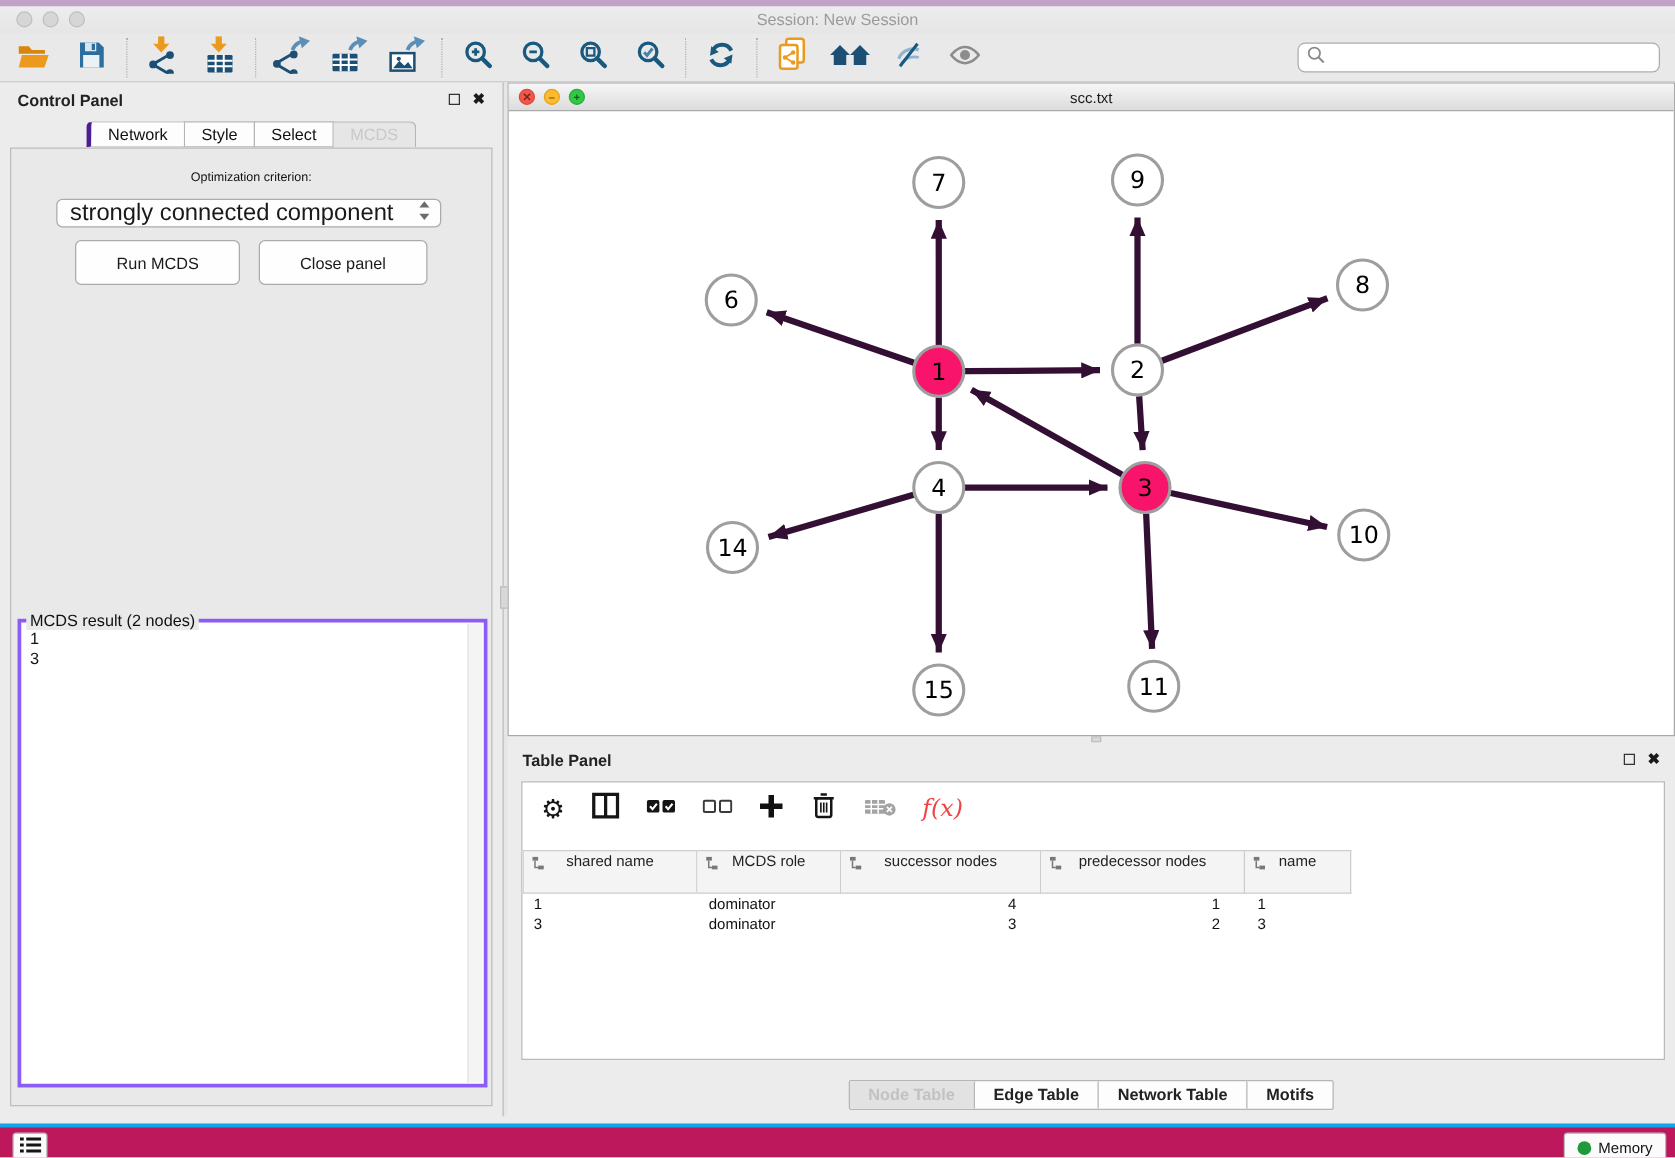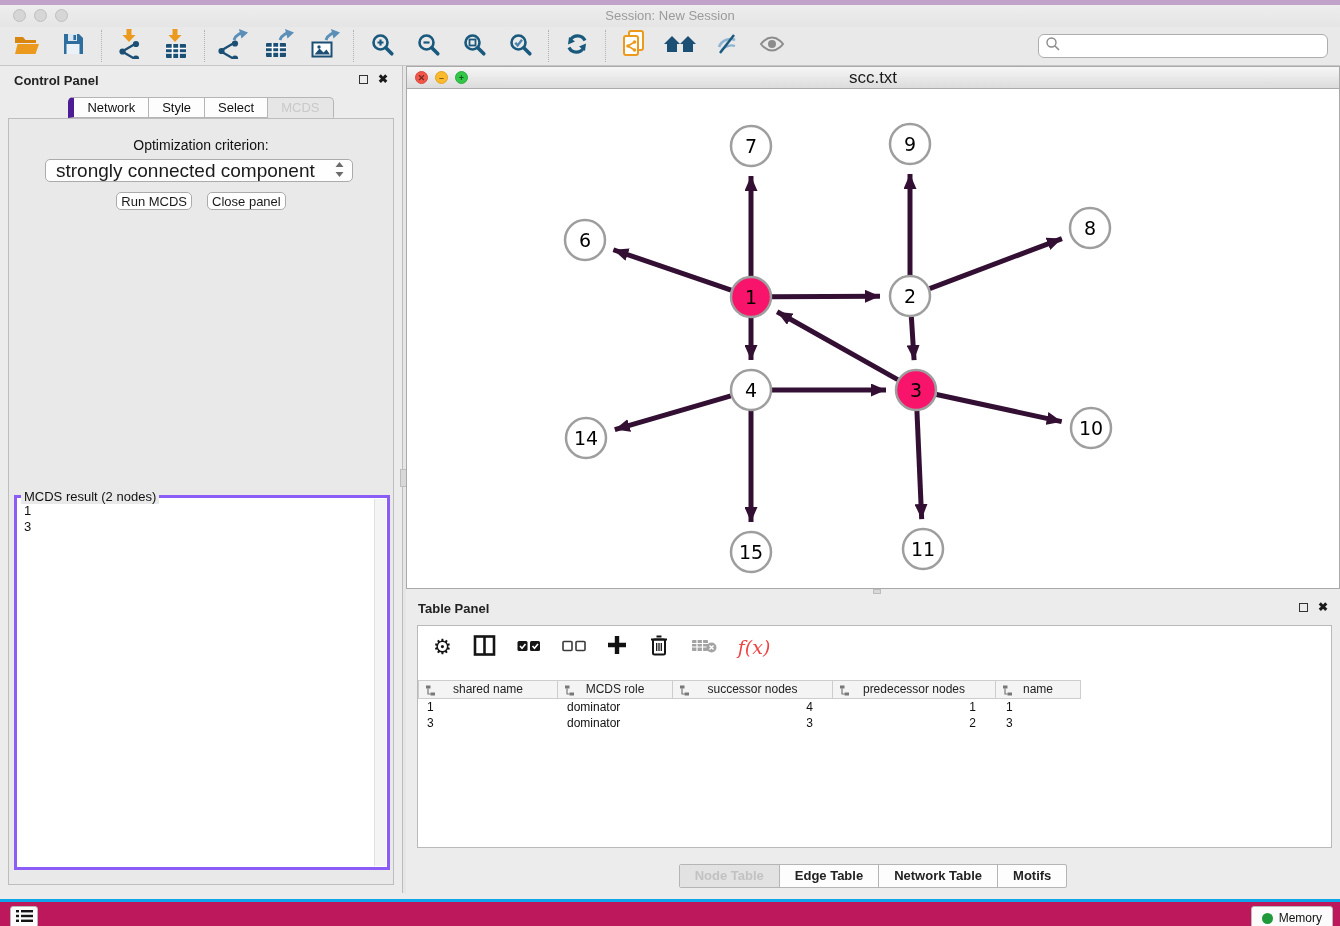--- a/index.html
+++ b/index.html
@@ -67,7 +67,7 @@
     background:#fff; border:1px solid #A9A9A9; }
   .net-titlebar { height:22px; background:linear-gradient(#F6F6F6,#DCDCDC);
     border-bottom:1px solid #ABABAB; position:relative; }
-  .net-title { text-align:center; font-size:17px; color:#1a1a1a; line-height:22px; }
+  .net-title { text-align:center; font-size:12px; color:#1a1a1a; line-height:22px; }
   .net-lights { position:absolute; left:8px; top:4px; display:flex; gap:7px; }
   .net-light { width:13px; height:13px; border-radius:50%; font-size:9px; line-height:13px;
     text-align:center; color:rgba(0,0,0,.55); font-weight:bold; }

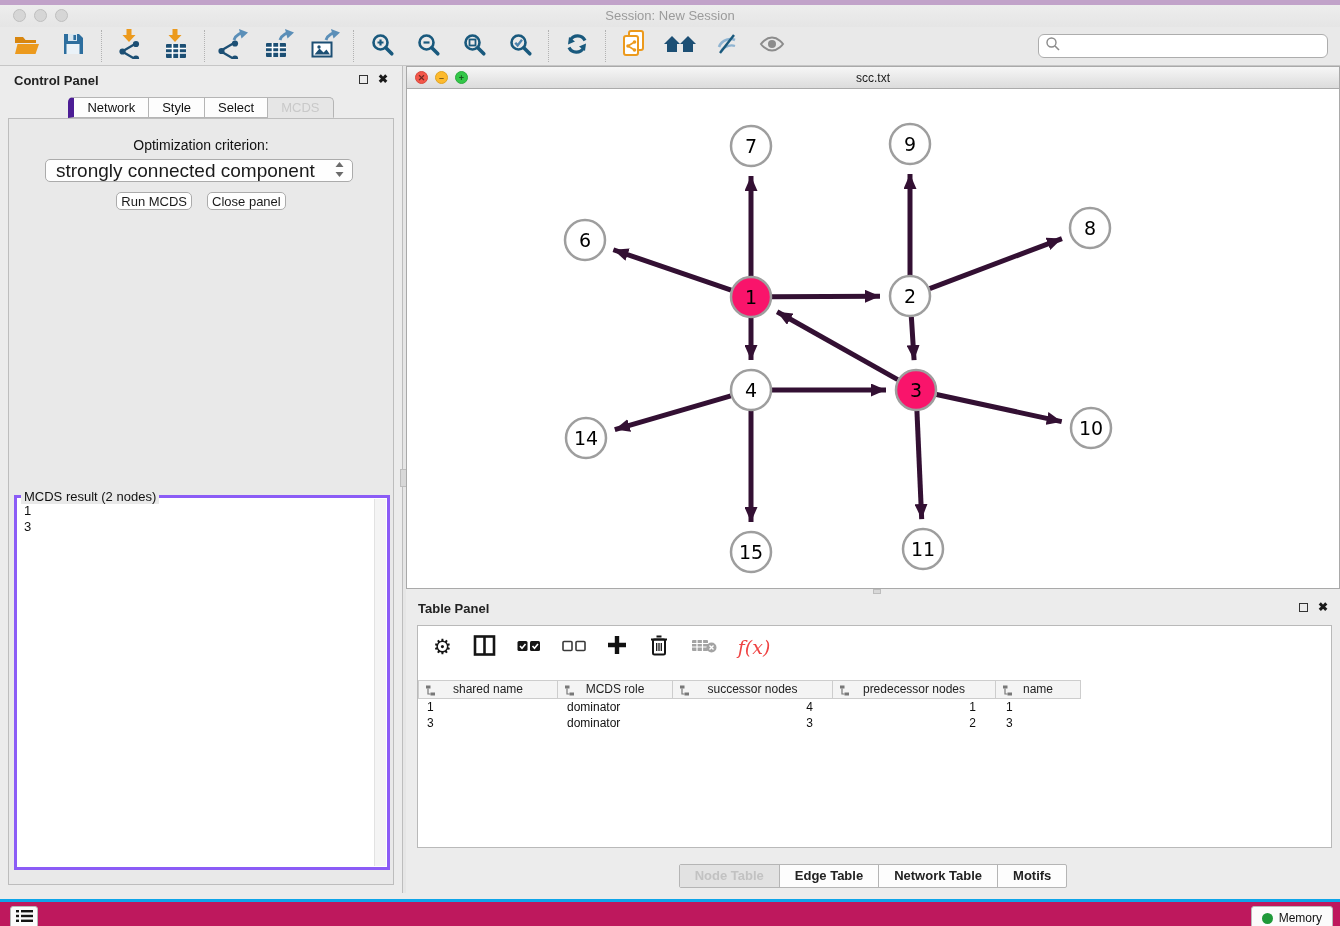--- a/index.html
+++ b/index.html
@@ -41,7 +41,7 @@
   .cp-tabs { position:absolute; top:31px; left:0; width:100%; display:flex; justify-content:center; }
   .cp-tab { padding:2px 13px 3px; font-size:13px; background:#FDFDFD; border:1px solid #B5B5B5;
     border-left:none; color:#111; height:21px; }
-  .cp-tab:first-child { border-left:6px solid #4c1d95; border-top-left-radius:5px; }
+  .cp-tab:first-child { border-left:4px solid #4c1d95; border-top-left-radius:5px; }
   .cp-tab:last-child { border-top-right-radius:5px; }
   .cp-tab.active { background:#E6E6E6; color:#C9C9C9; border-bottom-color:#E6E6E6; }
   .cp-content { position:absolute; left:8px; right:8px; top:52px; bottom:8px;

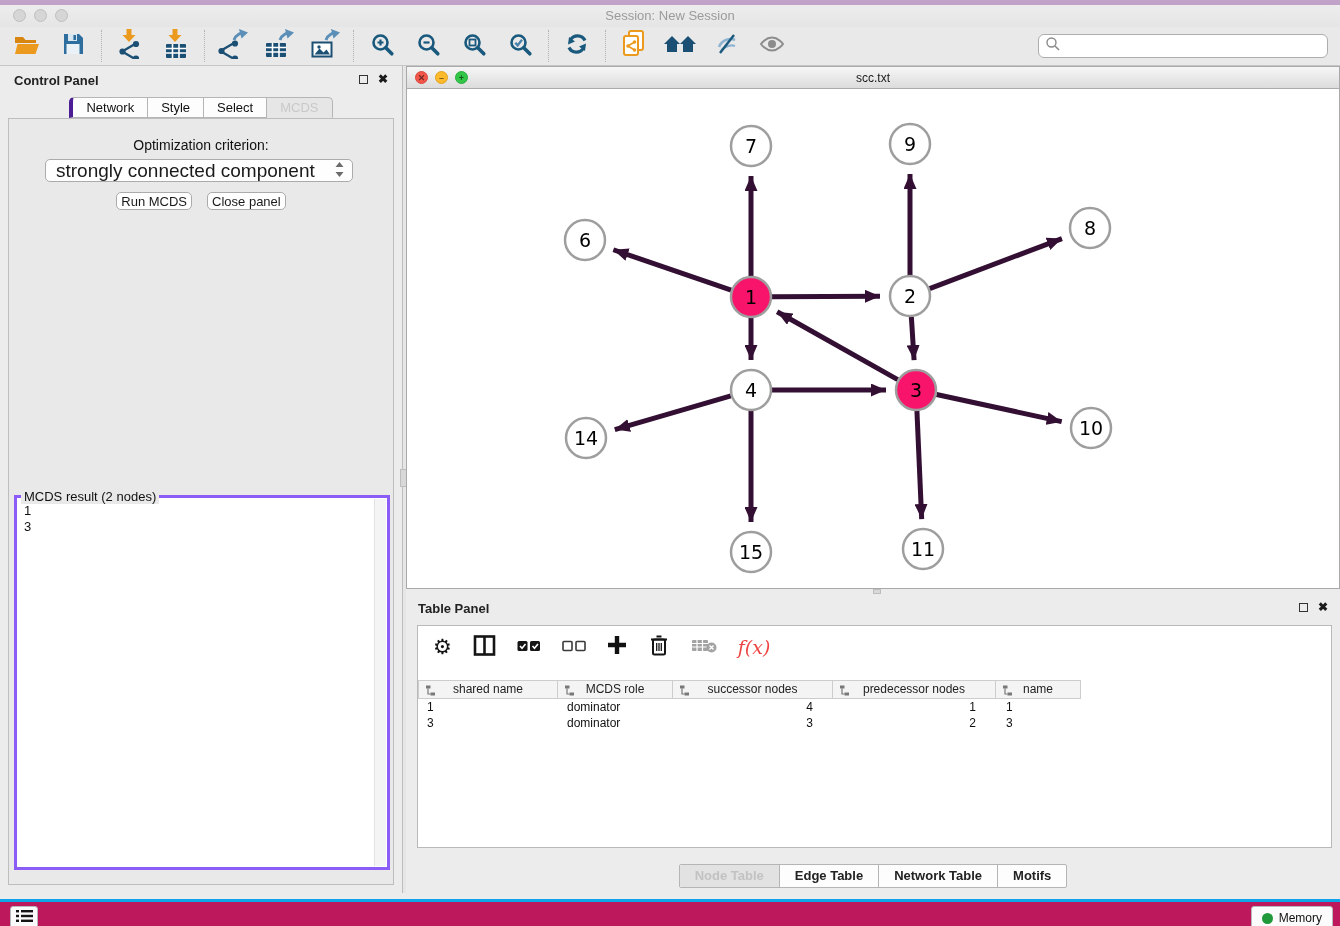--- a/index.html
+++ b/index.html
@@ -46,7 +46,7 @@
   .cp-tab.active { background:#E6E6E6; color:#C9C9C9; border-bottom-color:#E6E6E6; }
   .cp-content { position:absolute; left:8px; right:8px; top:52px; bottom:8px;
     background:#E9E9E9; border:1px solid #BDBDBD; }
-  .opt-label { margin-top:18px; text-align:center; font-size:14px; color:#111; }
+  .opt-label { margin-top:18px; text-align:center; font-size:10px; color:#111; }
   .dropdown { position:absolute; left:36px; right:40px; top:40px; height:23px; background:#FEFEFE;
     border:1px solid #ABABAB; border-radius:5px; display:flex; align-items:center; padding:0 8px 0 10px;
     font-size:19px; }

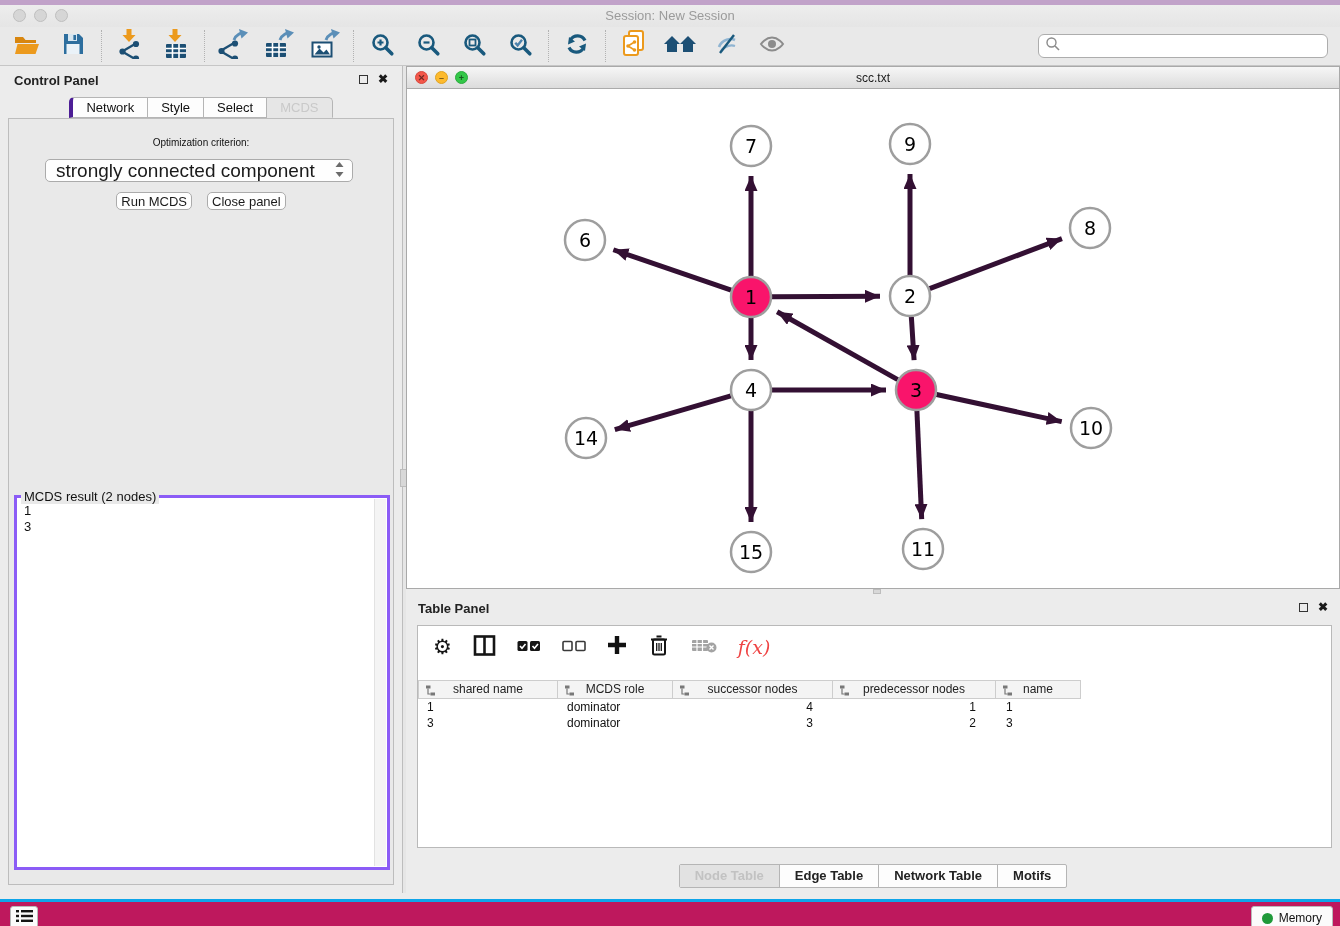--- a/index.html
+++ b/index.html
@@ -52,7 +52,7 @@
     font-size:19px; }
   .dropdown .dd-text { flex:1; }
   .btn-row { position:absolute; top:73px; left:0; width:100%; display:flex; justify-content:center; gap:15px; }
-  .push-btn { height:18px; padding:0 4px; background:#FEFEFE; border:1px solid #ABABAB;
+  .push-btn { height:36px; padding:0 32px; background:#FEFEFE; border:1px solid #ABABAB;
     border-radius:5px; font-size:13px; display:flex; align-items:center; }
   .group { position:absolute; left:5px; width:376px; top:376px; height:375px;
     border:3px solid #8b5cf6; background:#fff; }

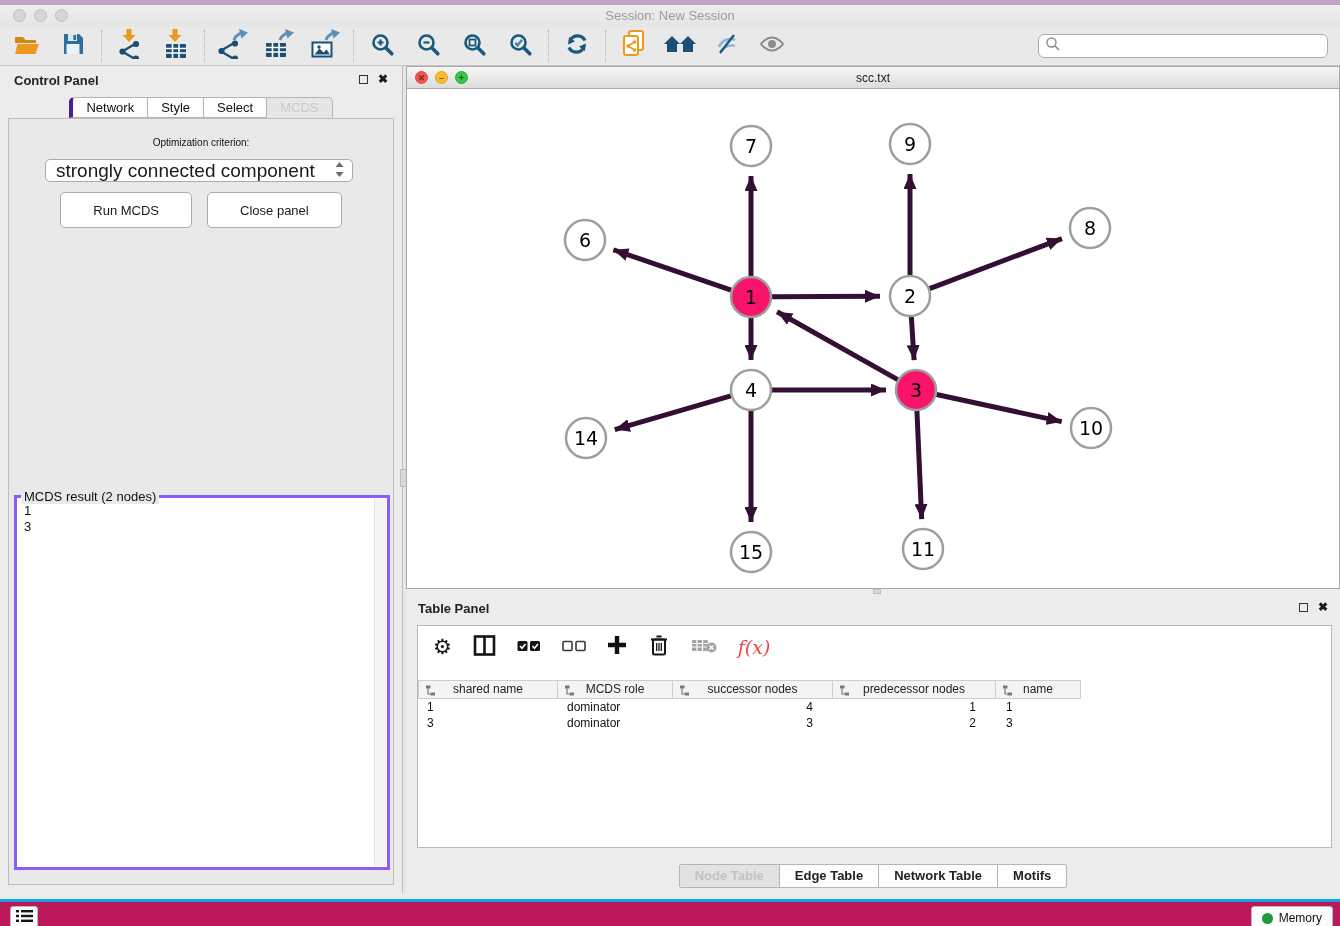--- a/index.html
+++ b/index.html
@@ -84,7 +84,7 @@
     background:#fff; border:1px solid #B9B9B9; overflow:hidden; }
   .tp-toolbar { height:42px; display:flex; align-items:center; gap:21px; padding-left:15px; }
   .tp-grid { display:grid; grid-template-columns:140px 115px 160px 163px 85px; }
-  .th { background:#F4F4F4; border:1px solid #CDCDCD; border-left:none; height:19px;
+  .th { background:#F4F4F4; border:1px solid #CDCDCD; border-left:none; height:35px;
     position:relative; font-size:12px; }
   .th:first-child { border-left:1px solid #CDCDCD; }
   .th .th-icon { position:absolute; left:6px; top:4px; }

